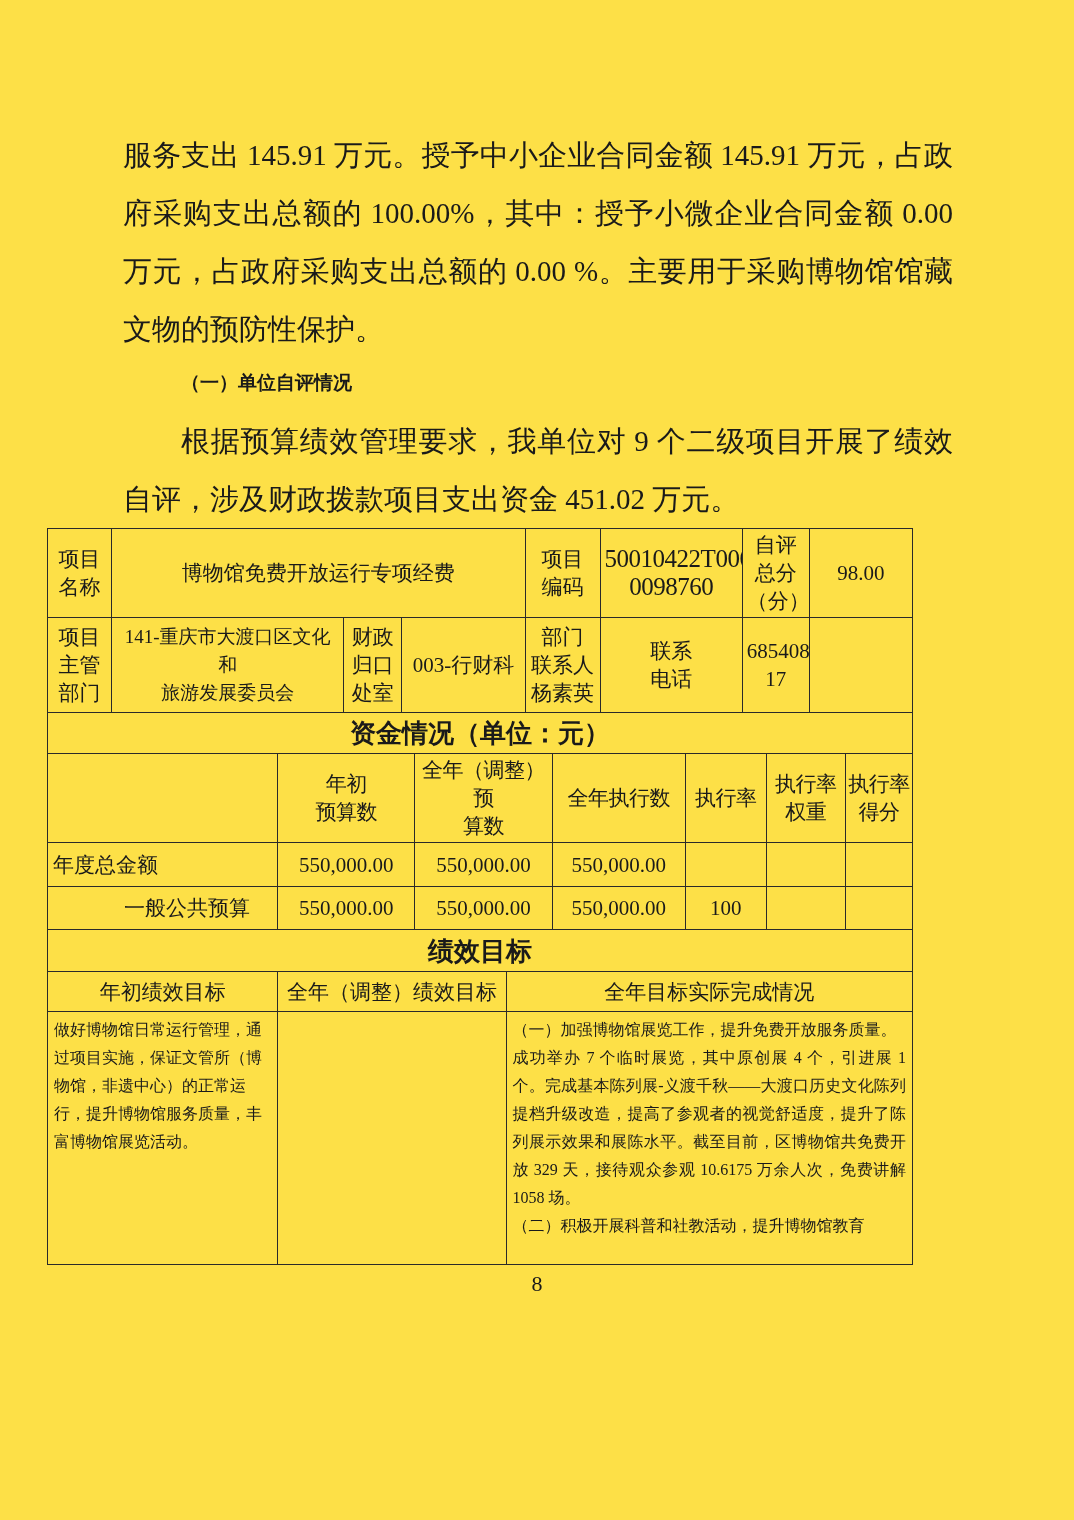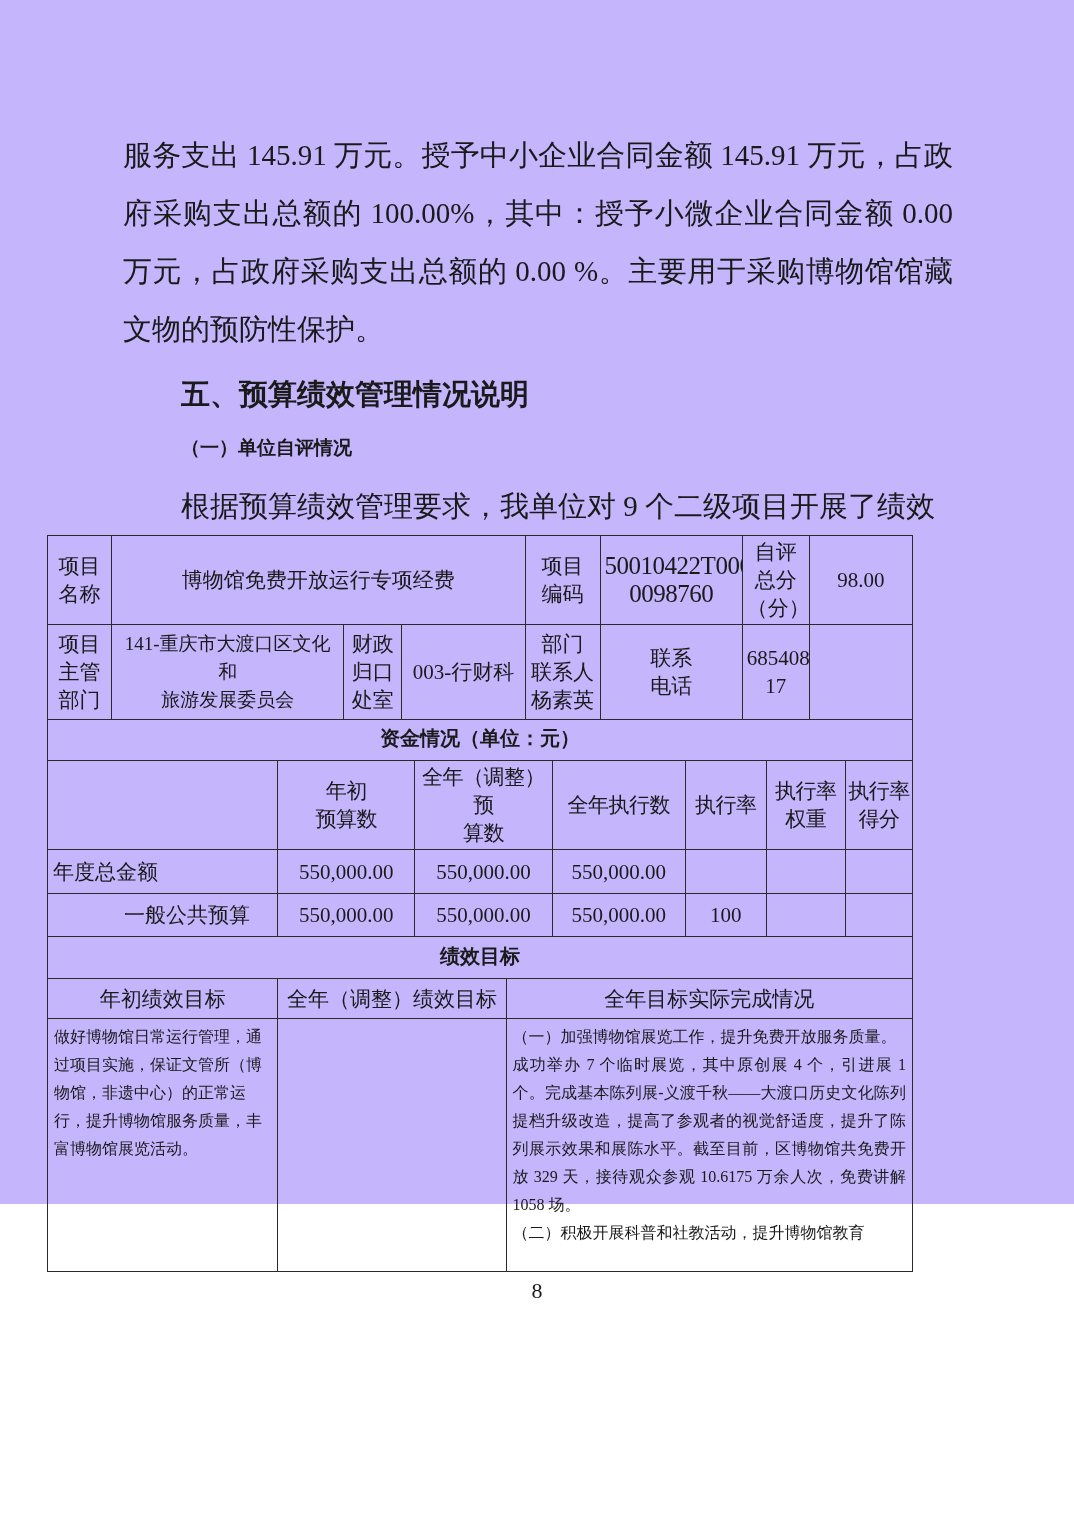--- a/index.html
+++ b/index.html
@@ -10,7 +10,7 @@
     font-family: "Liberation Serif", "DejaVu Serif", serif;
     overflow: hidden;
   }
-  .doc { position: relative; width: 1074px; height: 1204px; background: #c4b5fd; }
+  .doc { position: relative; width: 1074px; height: 1520px; background: #fde047; }
 
   
   .body-text {

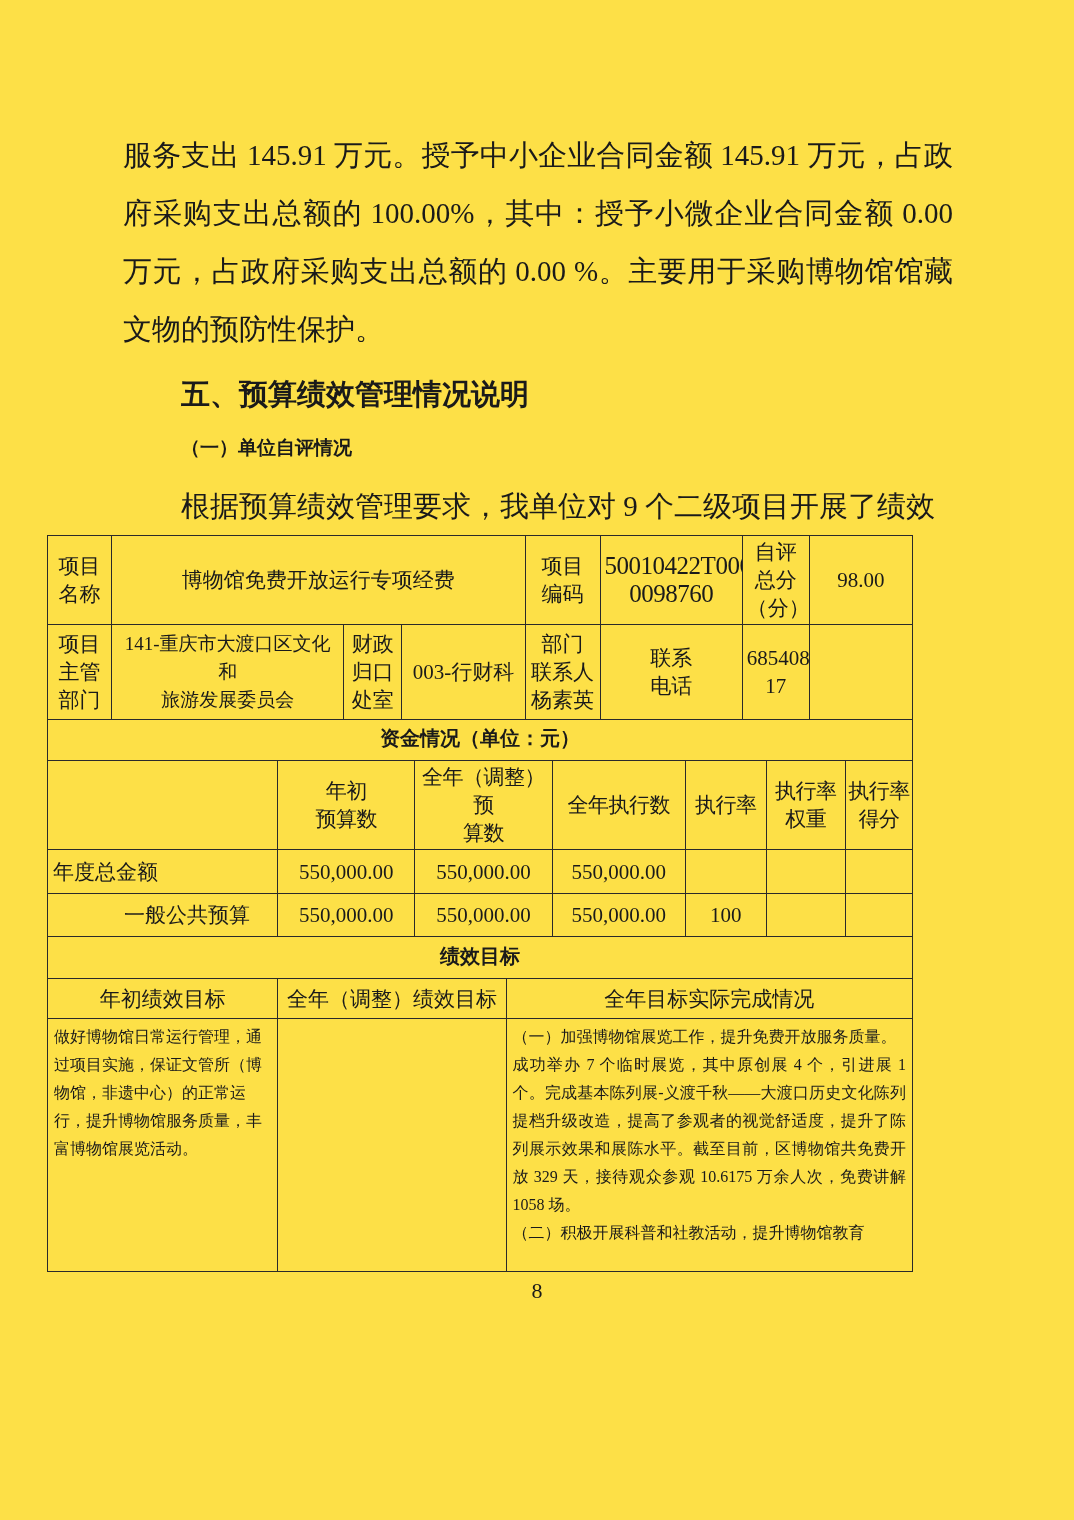--- a/index.html
+++ b/index.html
@@ -110,7 +110,6 @@
         <div class="line">文物的预防性保护。</div>
       </div>
 
-    <div class="h1">五、预算绩效管理情况说明</div>
 
     <div class="h2">（一）单位自评情况</div>
 

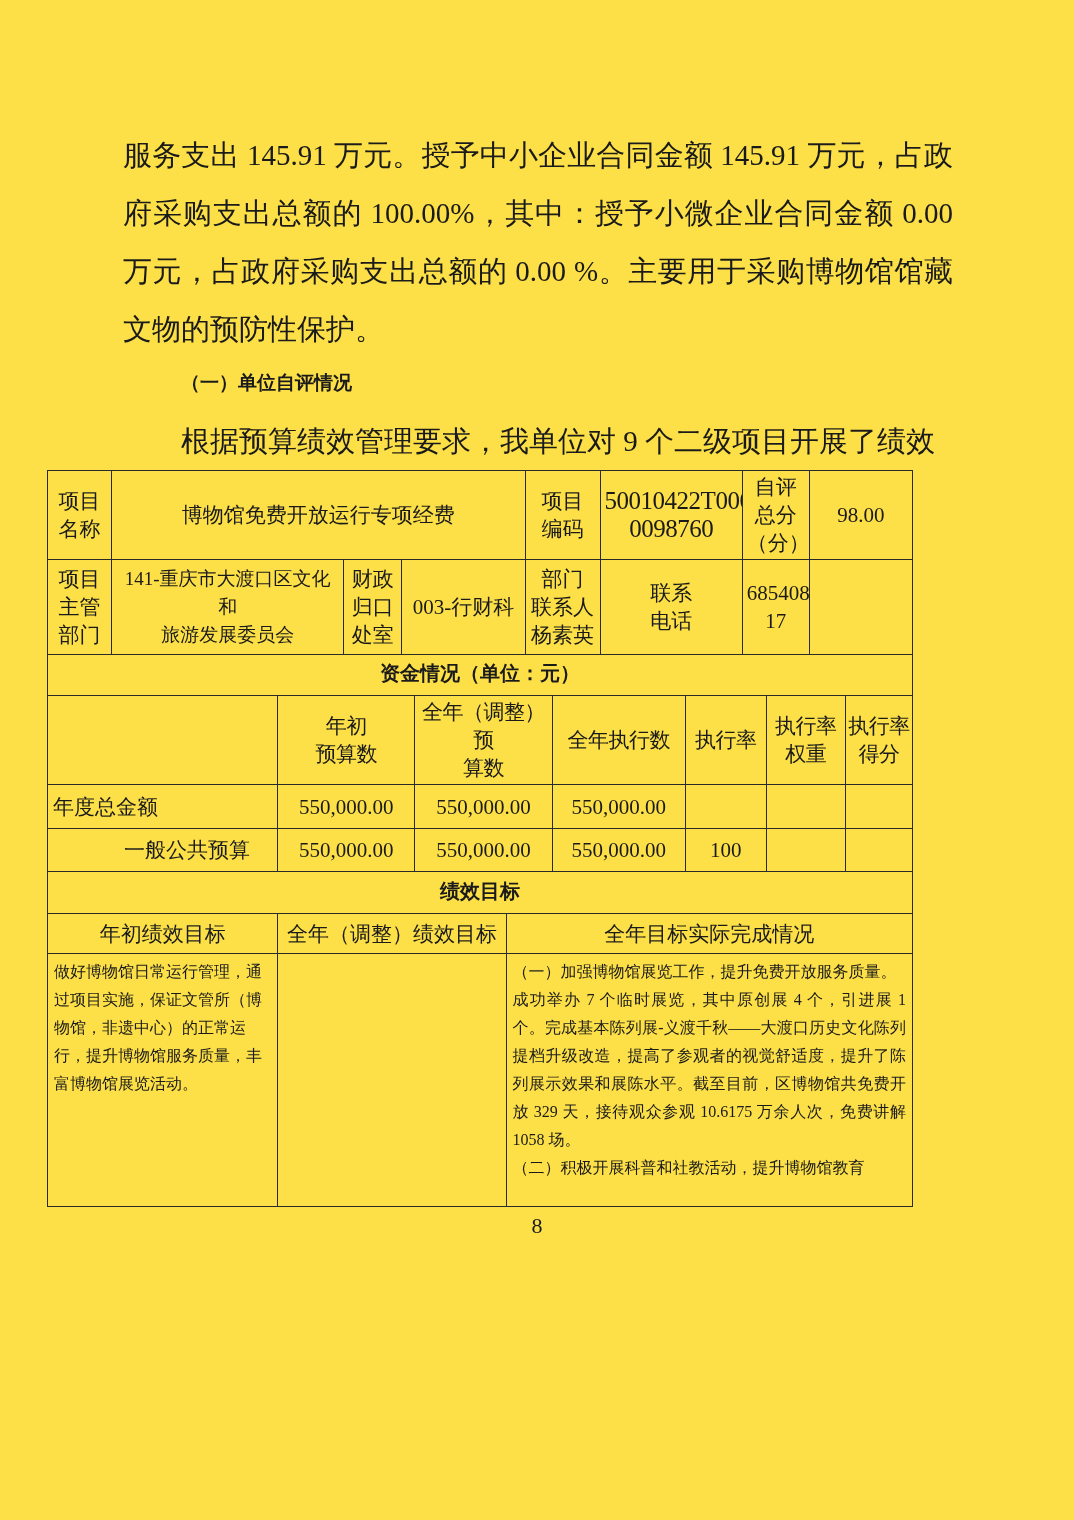--- a/index.html
+++ b/index.html
@@ -115,6 +115,7 @@
 
     <div class="para indent">
         <div class="line">根据预算绩效管理要求，我单位对 9 个二级项目开展了绩效</div>
+        <div class="line">自评，涉及财政拨款项目支出资金 451.02 万元。</div>
       </div>
 
   </div>

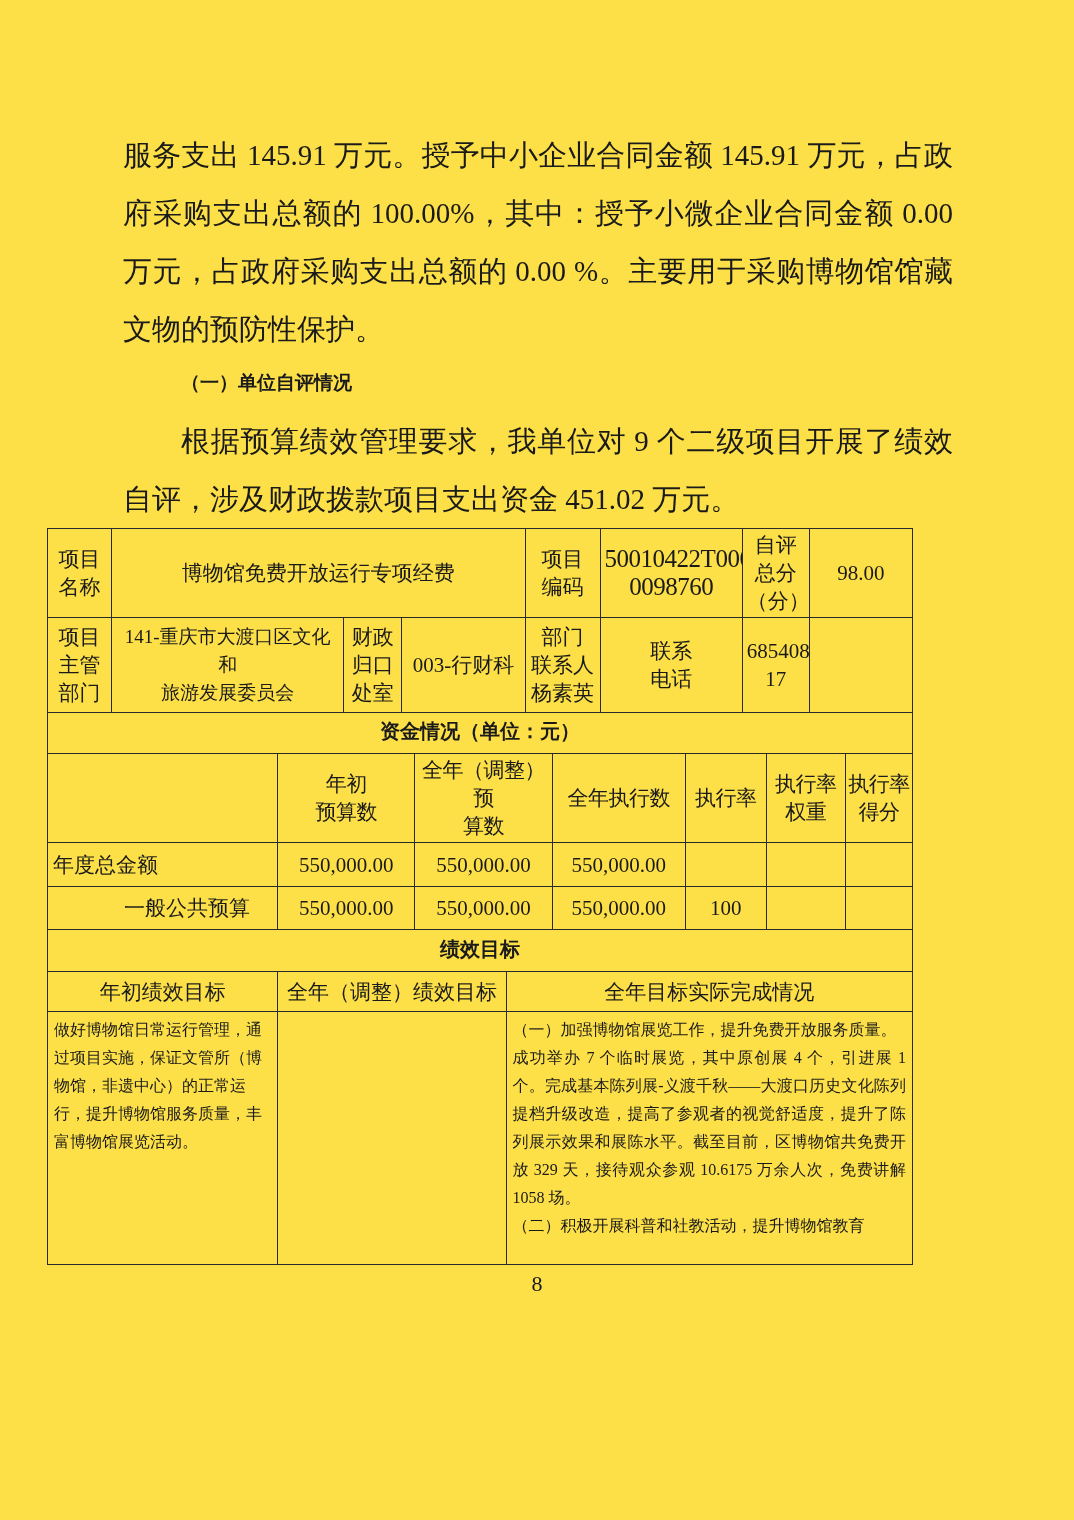--- a/index.html
+++ b/index.html
@@ -68,9 +68,9 @@
     overflow: hidden;
   }
   .band .section-cell {
-    font-family: Liberation Mono, monospace;
-    font-weight: bold;
-    font-size: 20px;
+    font-family: Liberation Sans, sans-serif;
+    font-weight: bold;
+    font-size: 26px;
     white-space: normal;
   }
   .band .small19 { font-size: 19px; }

